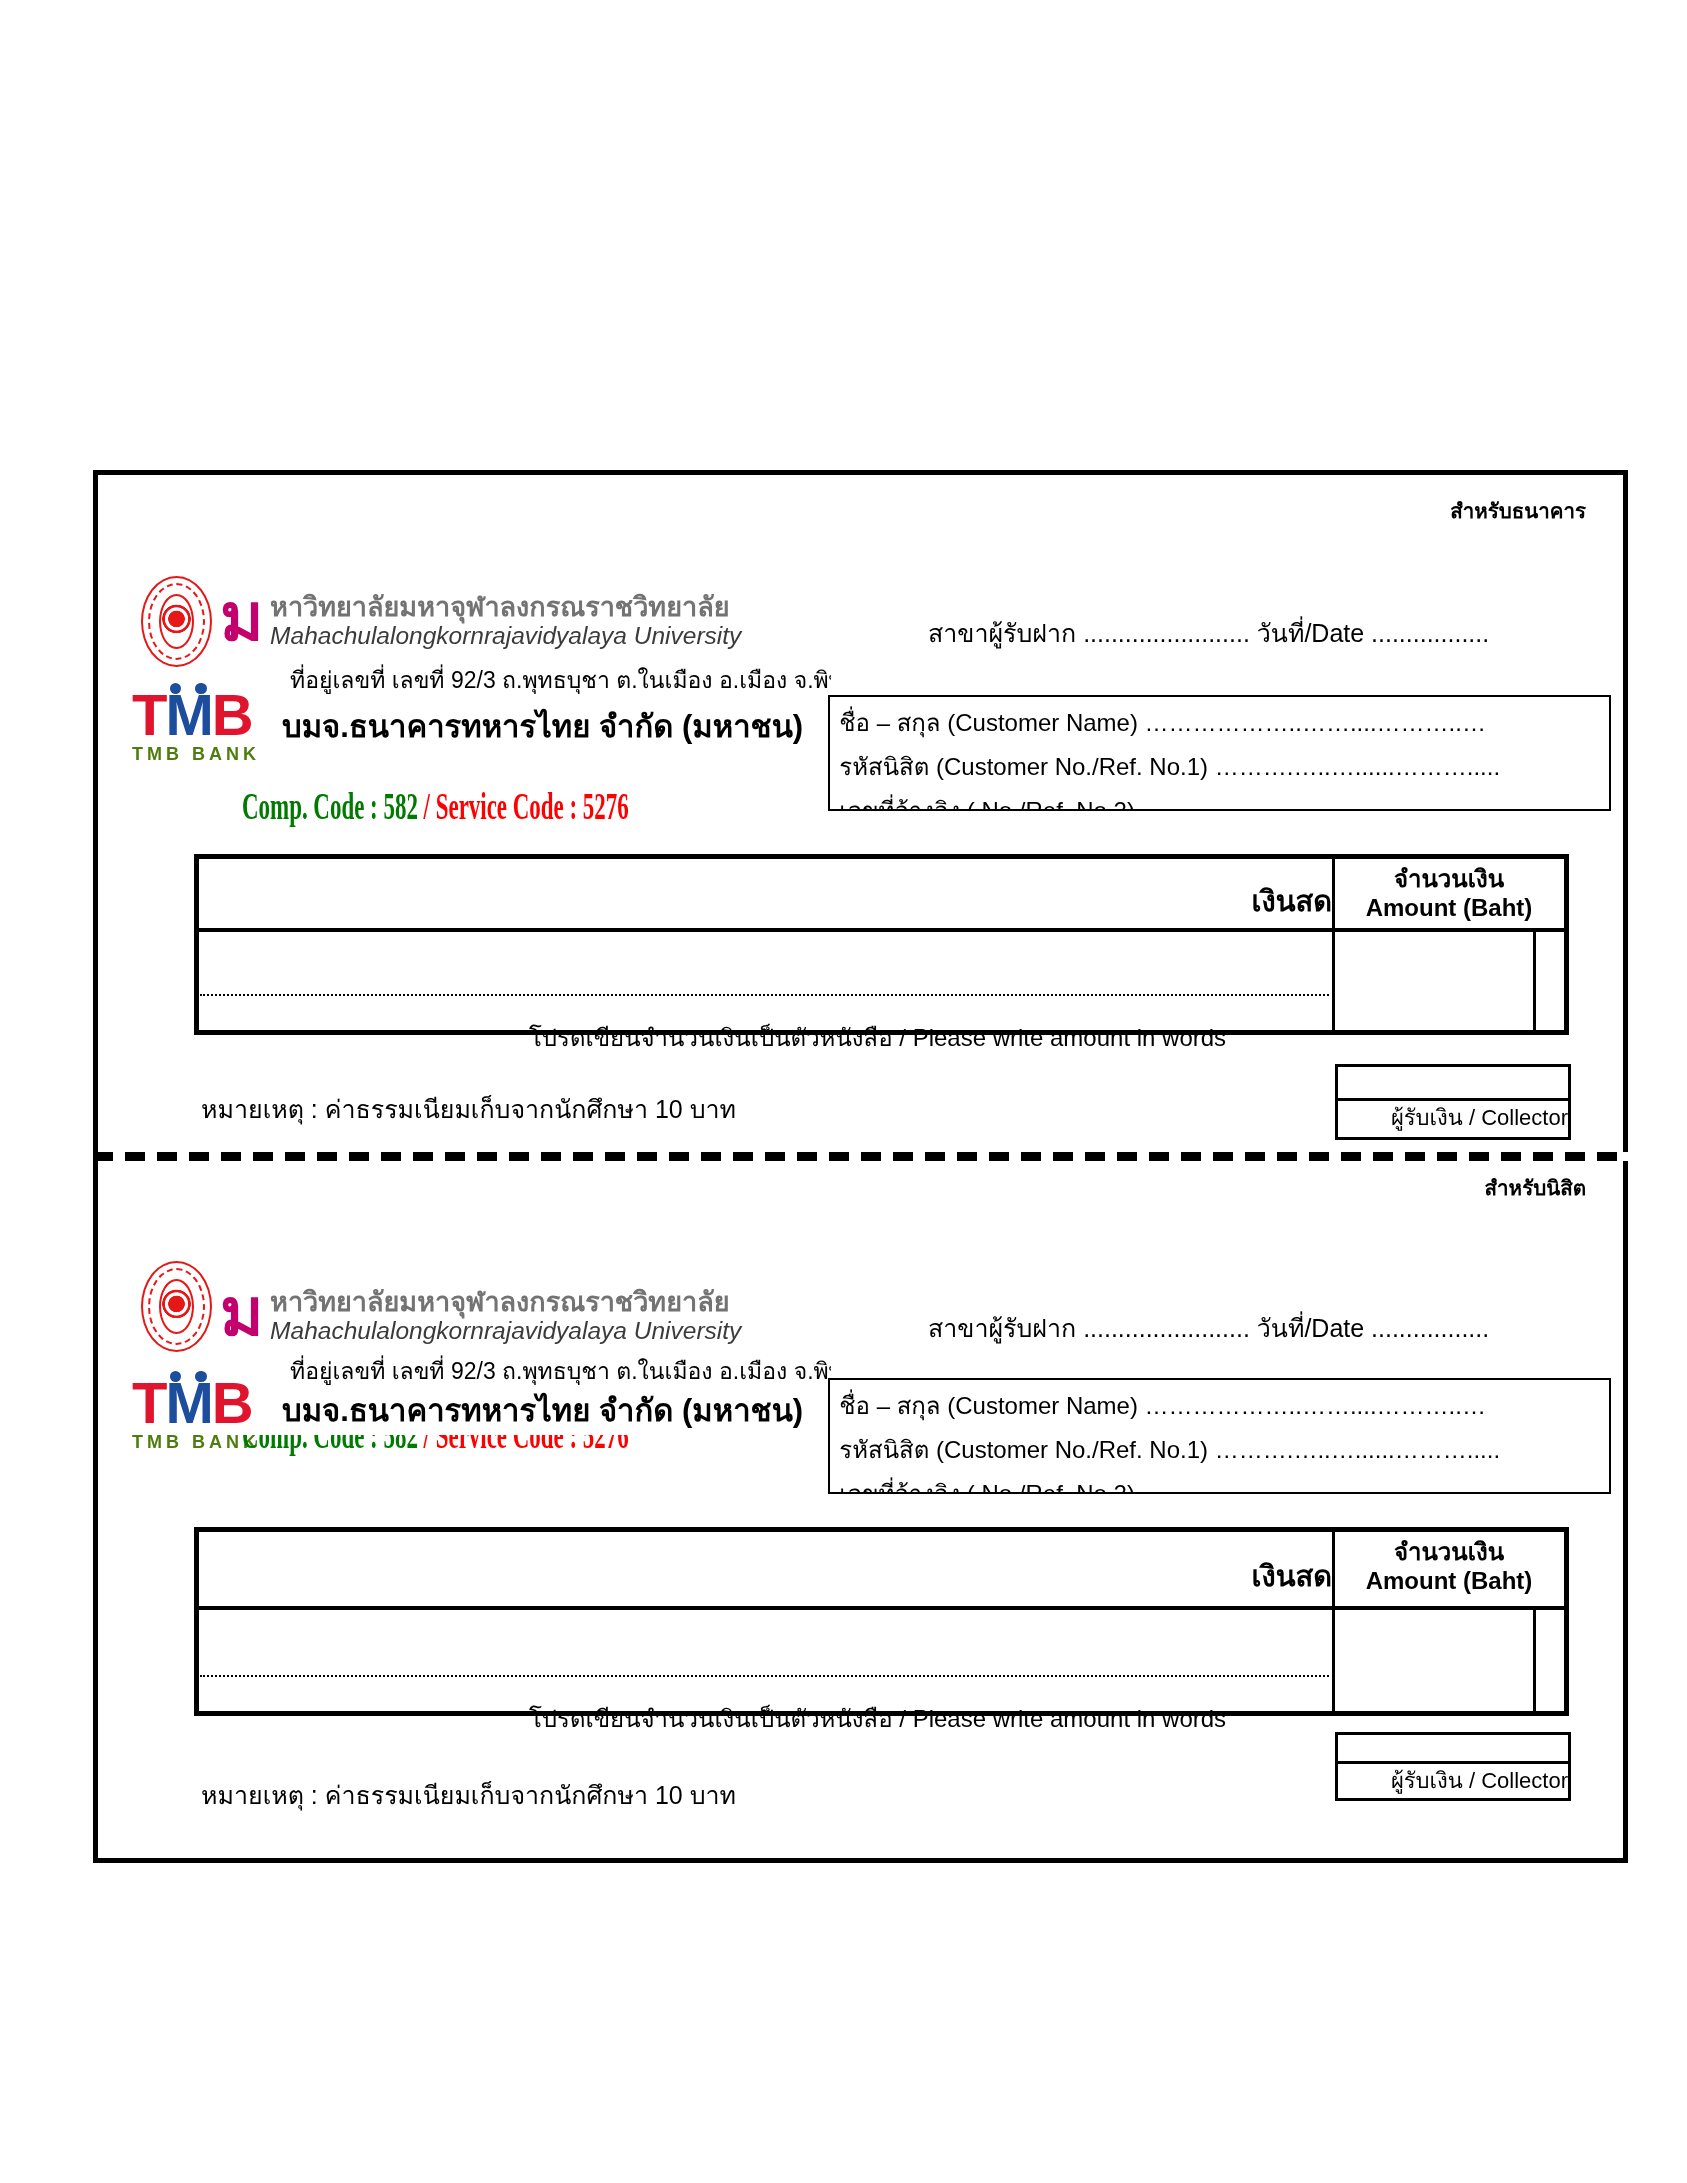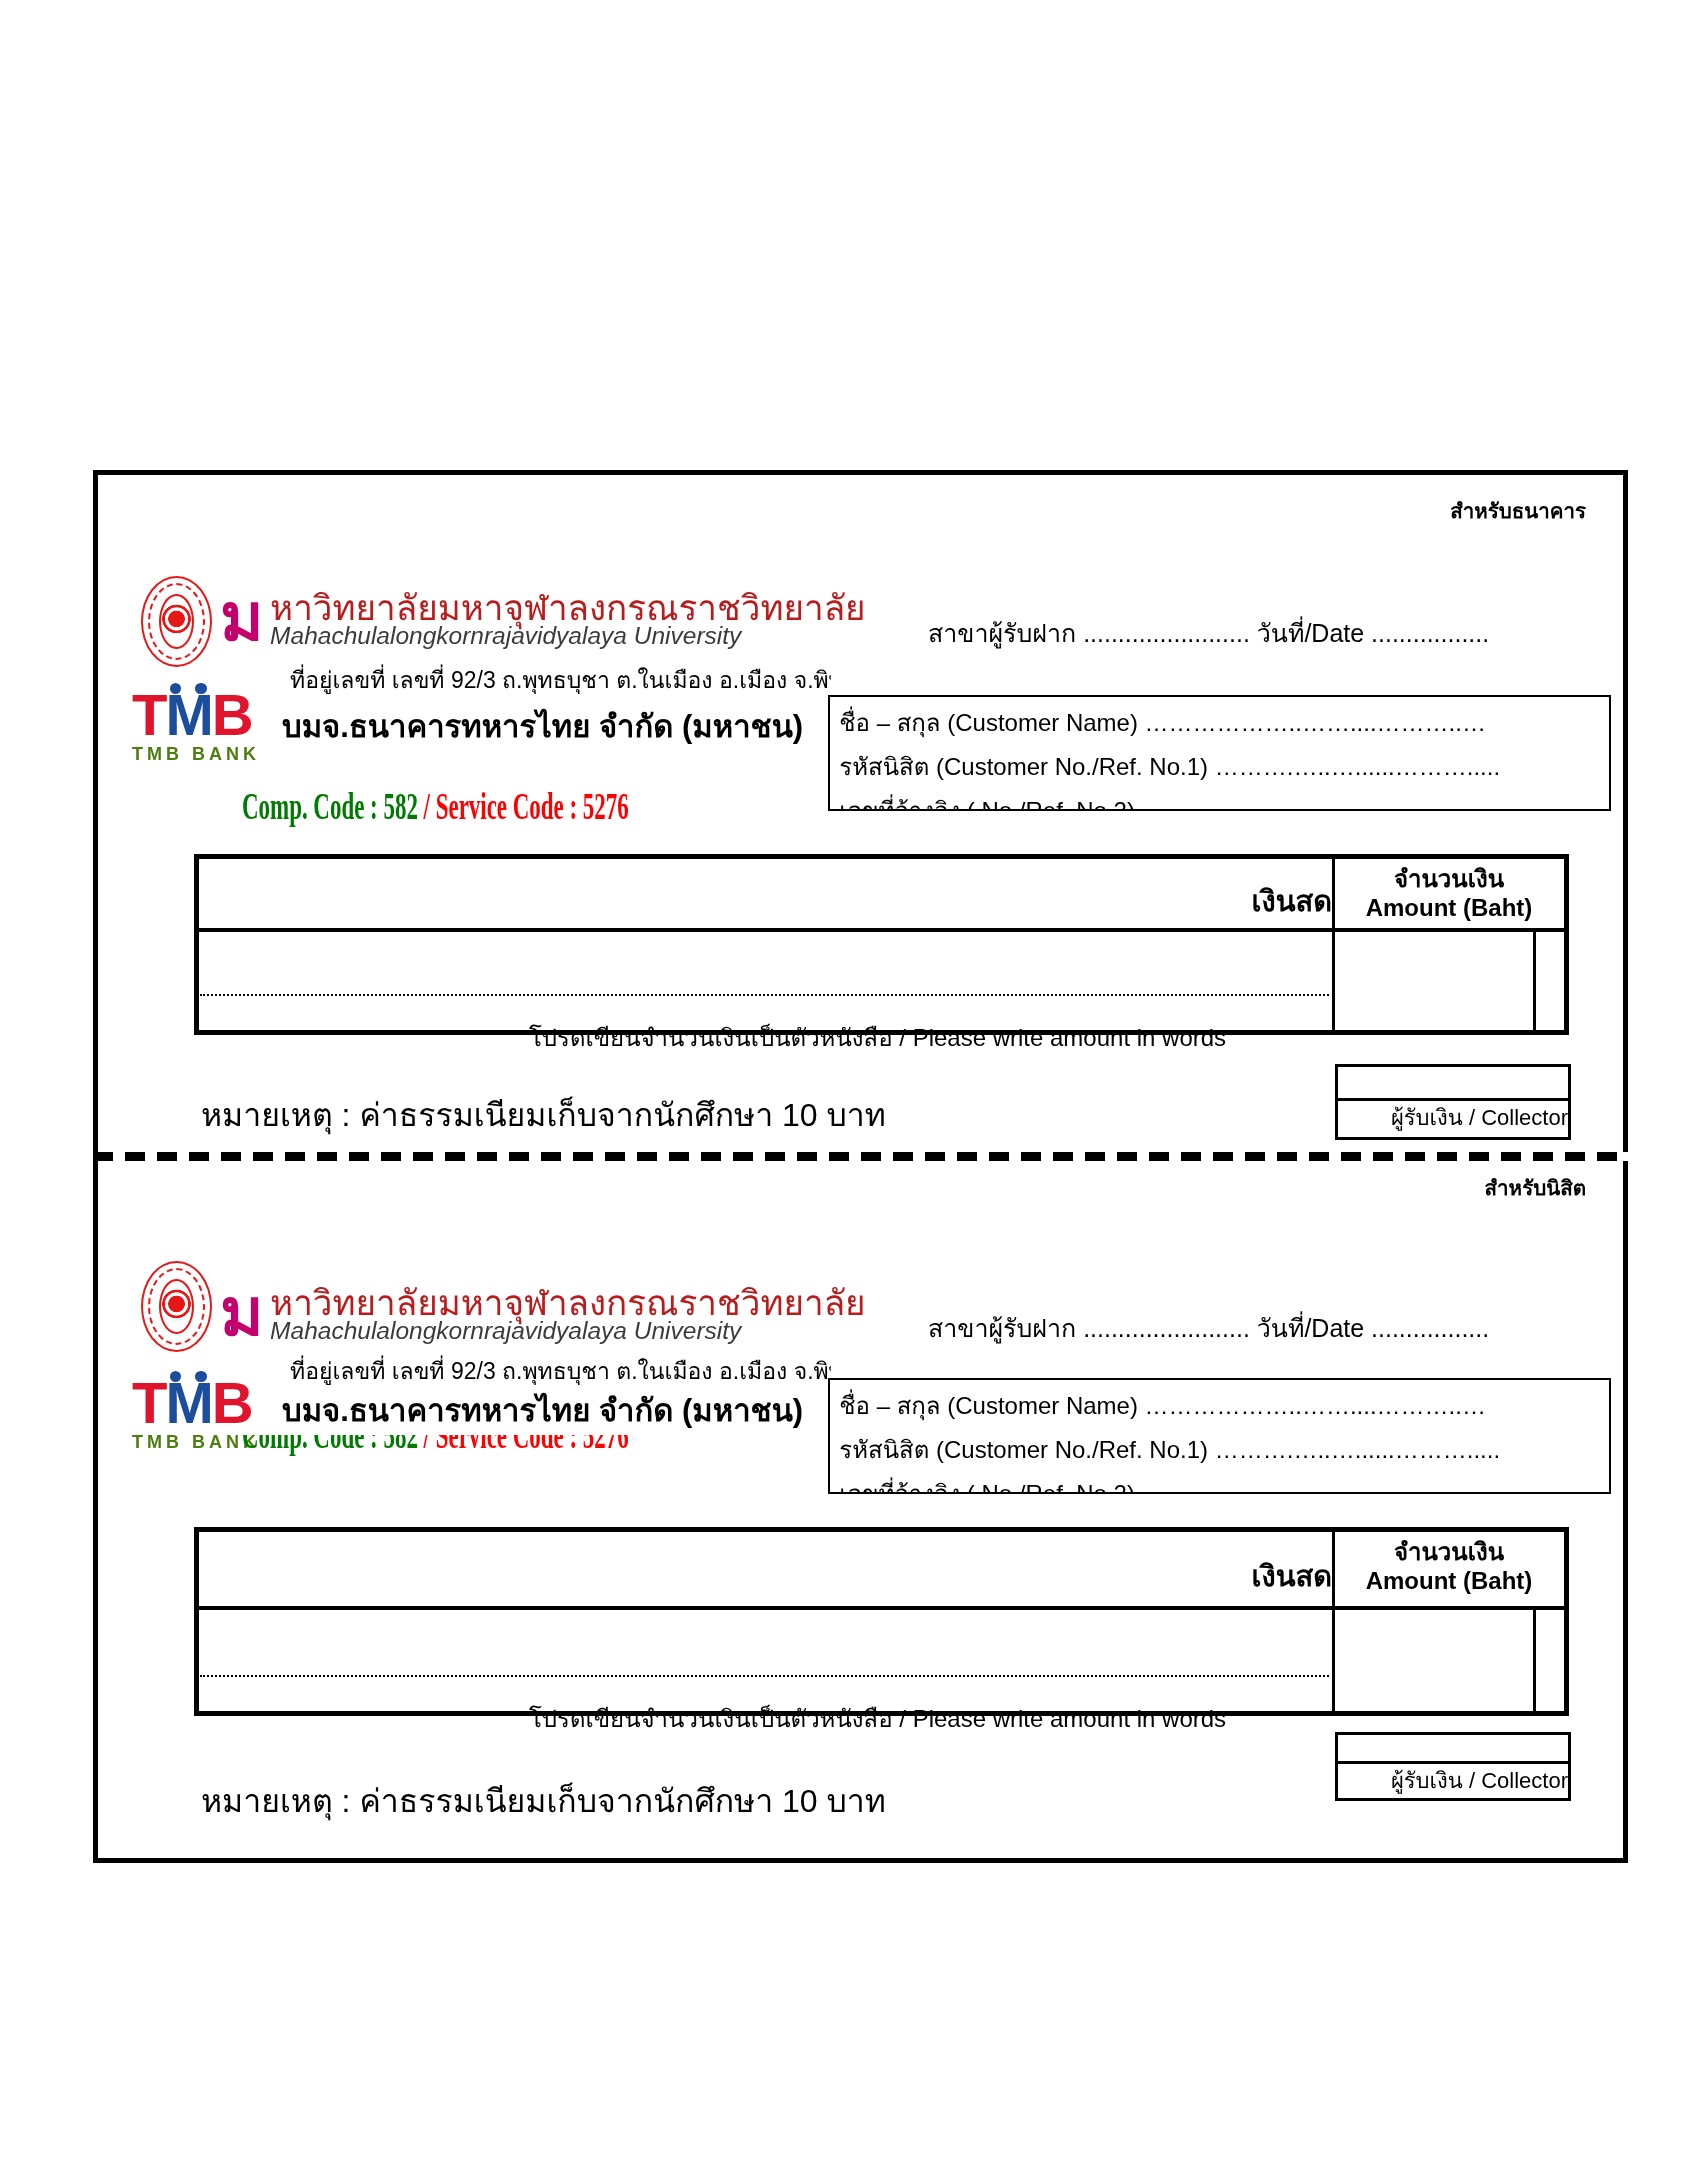--- a/index.html
+++ b/index.html
@@ -28,7 +28,7 @@
   .univ-initial{font-size:66px;line-height:57px;font-weight:bold;color:#c4006c;
         font-family:"Liberation Serif", serif;}
   .univ-names{margin-left:6.6px;padding-top:4px;}
-  .univ-th{font-size:35px;font-weight:normal;color:#b91c1c;line-height:29px;white-space:nowrap;}
+  .univ-th{font-size:27px;font-weight:bold;color:#737373;line-height:29px;white-space:nowrap;}
   .univ-en{font-size:24.5px;font-style:italic;color:#3b3b3b;line-height:28px;white-space:nowrap;}
 
   .branch-line{position:absolute;left:830px;top:138px;font-size:25px;white-space:nowrap;}

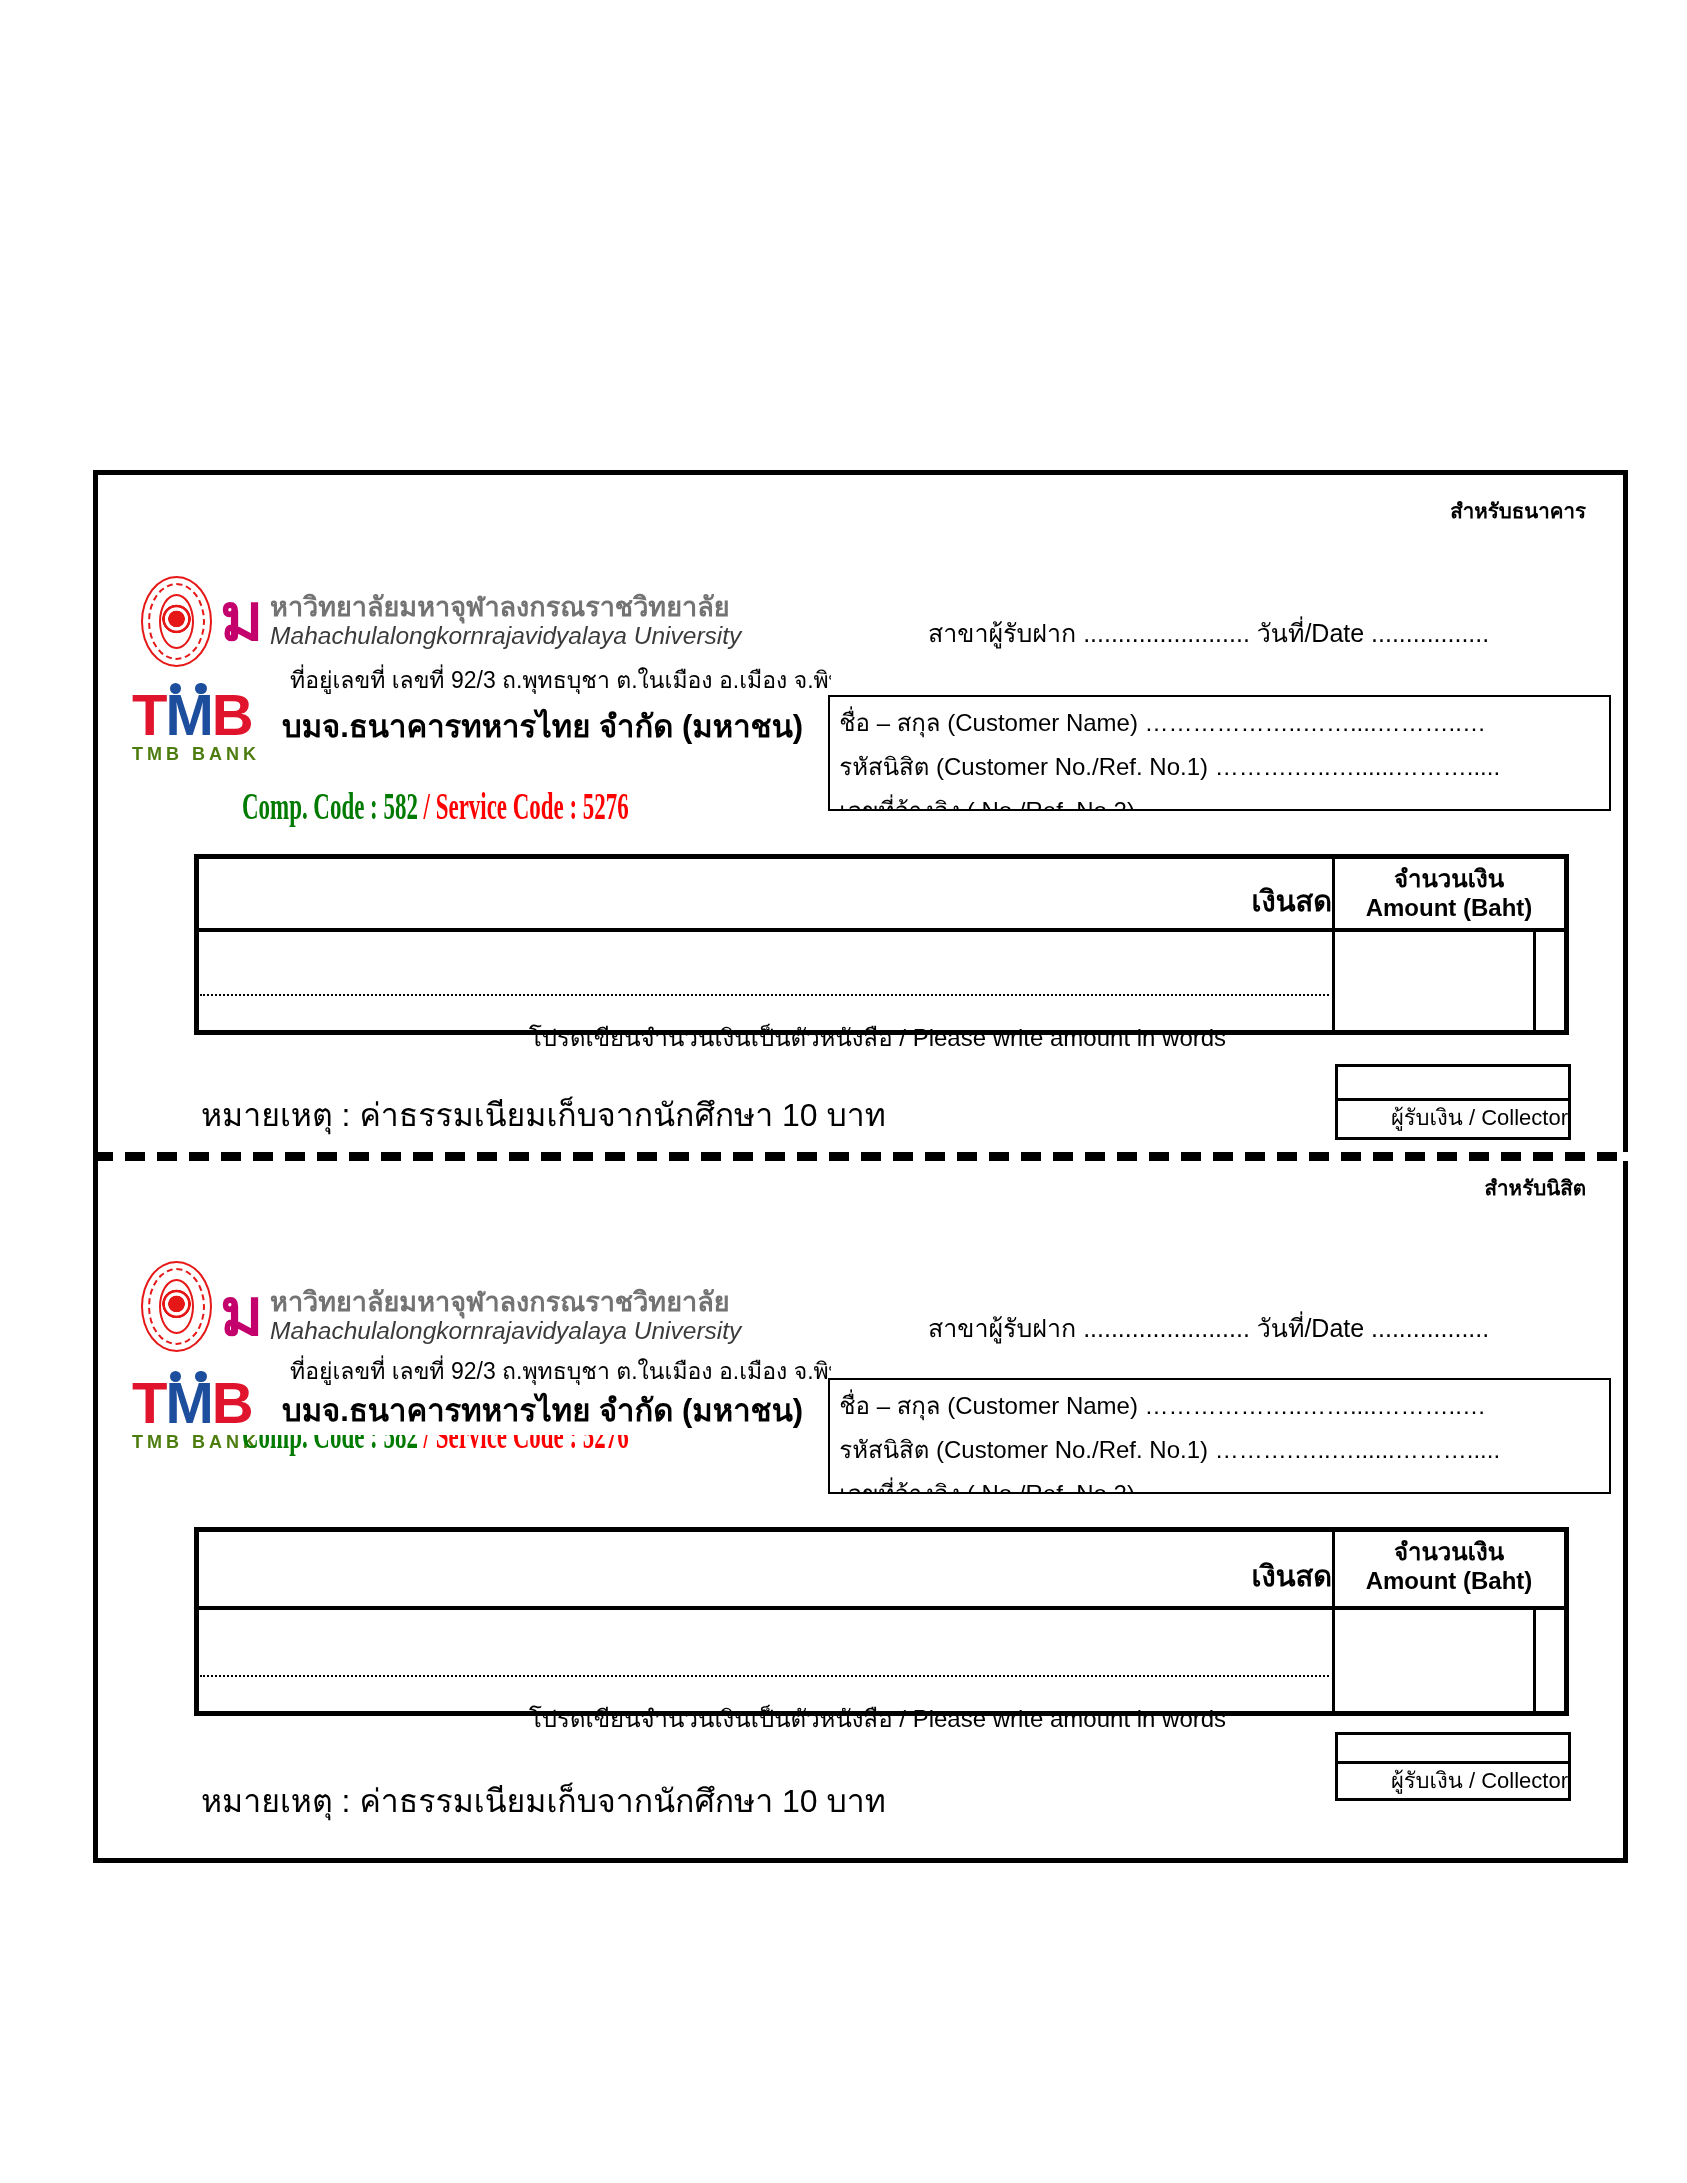--- a/index.html
+++ b/index.html
@@ -93,7 +93,7 @@
   .f2 .collector-sig{height:29px;}
   .collector-label{text-align:right;font-size:22px;line-height:33px;white-space:nowrap;}
 
-  .note{position:absolute;left:103px;top:614px;font-size:32px;white-space:nowrap;}
+  .note{position:absolute;left:103px;top:614px;font-size:25px;white-space:nowrap;}
   .f2 .note{top:617px;}
 
   .divider{position:absolute;left:-5.3px;right:-5.3px;top:677px;height:8.6px;

